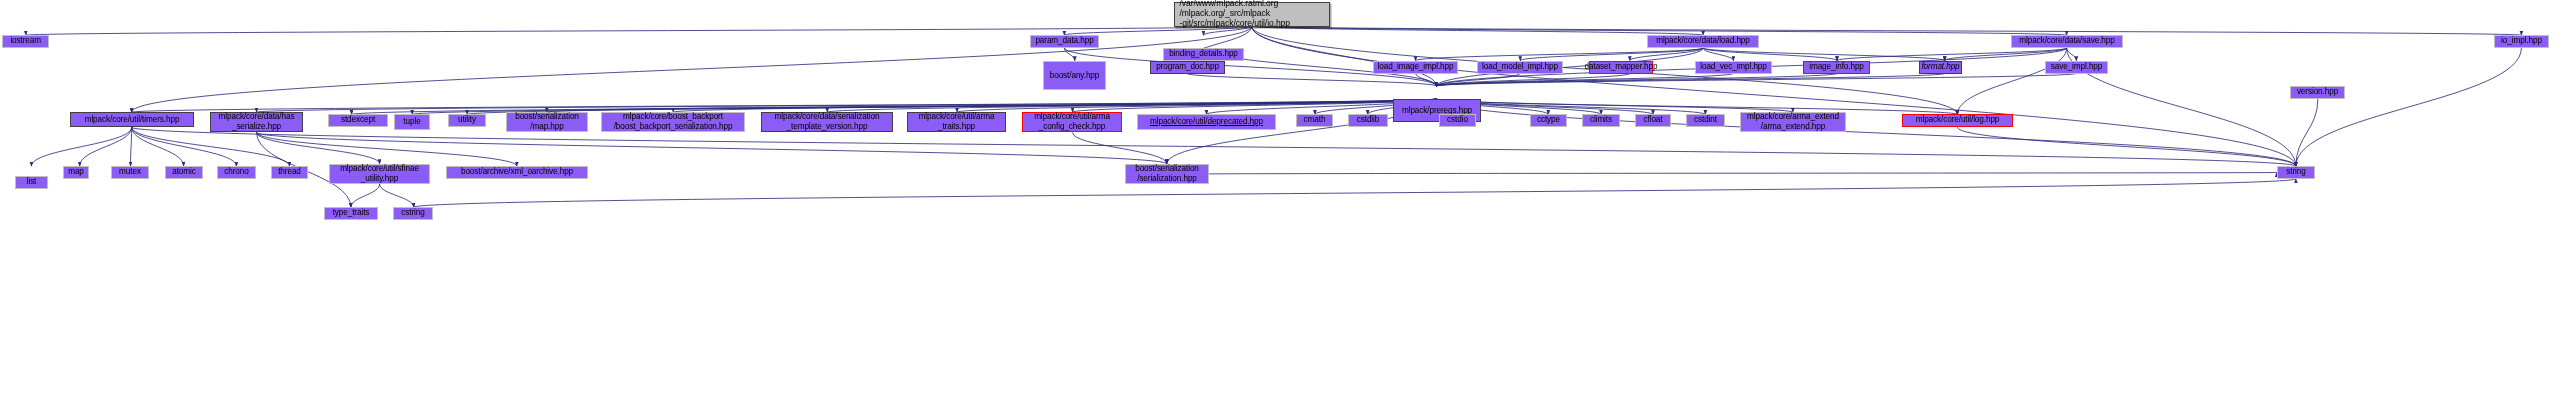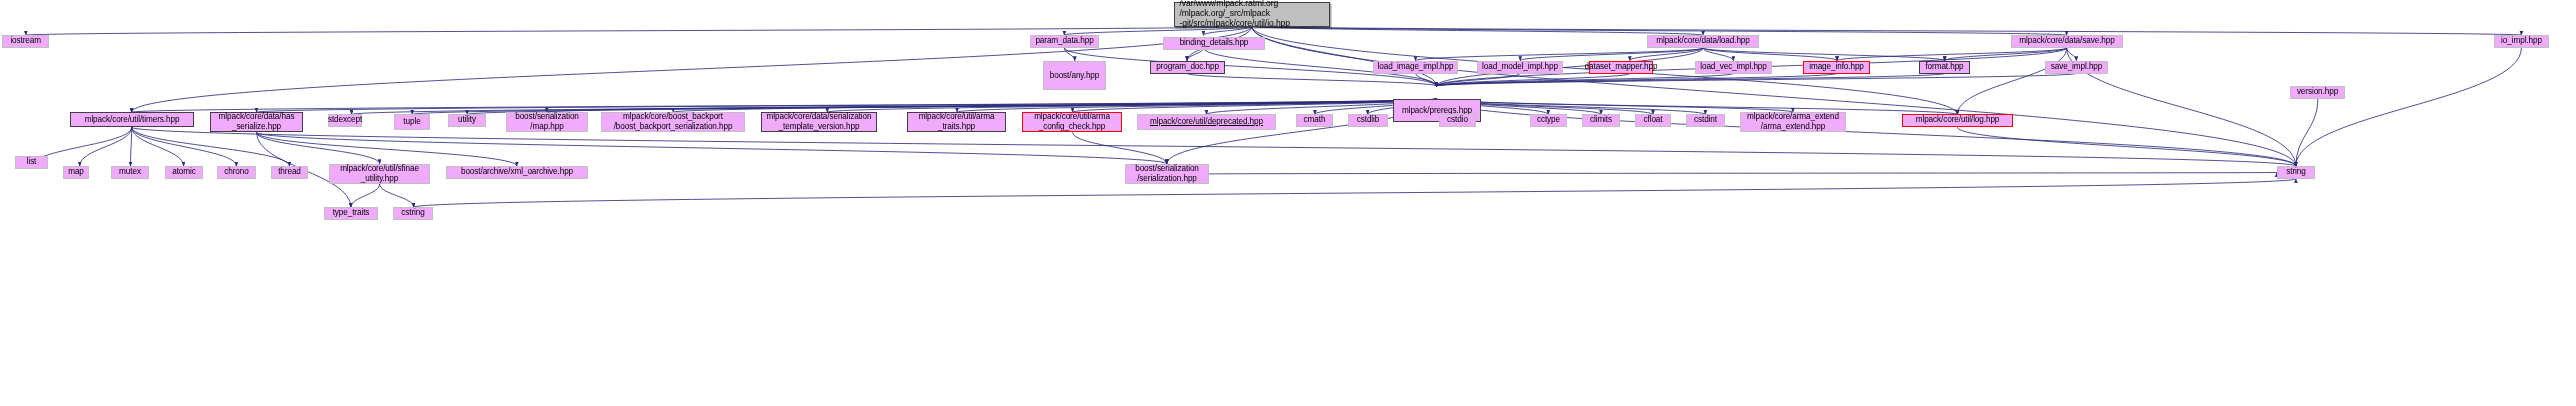--- a/index.html
+++ b/index.html
@@ -31,7 +31,7 @@
     align-items: center;
     justify-content: center;
     text-align: center;
-    background: #f0abfc;
+    background: #8b5cf6;
     border: 0.7px solid #c0c0c0;
     color: #000000;
     font-size: 8.2px;

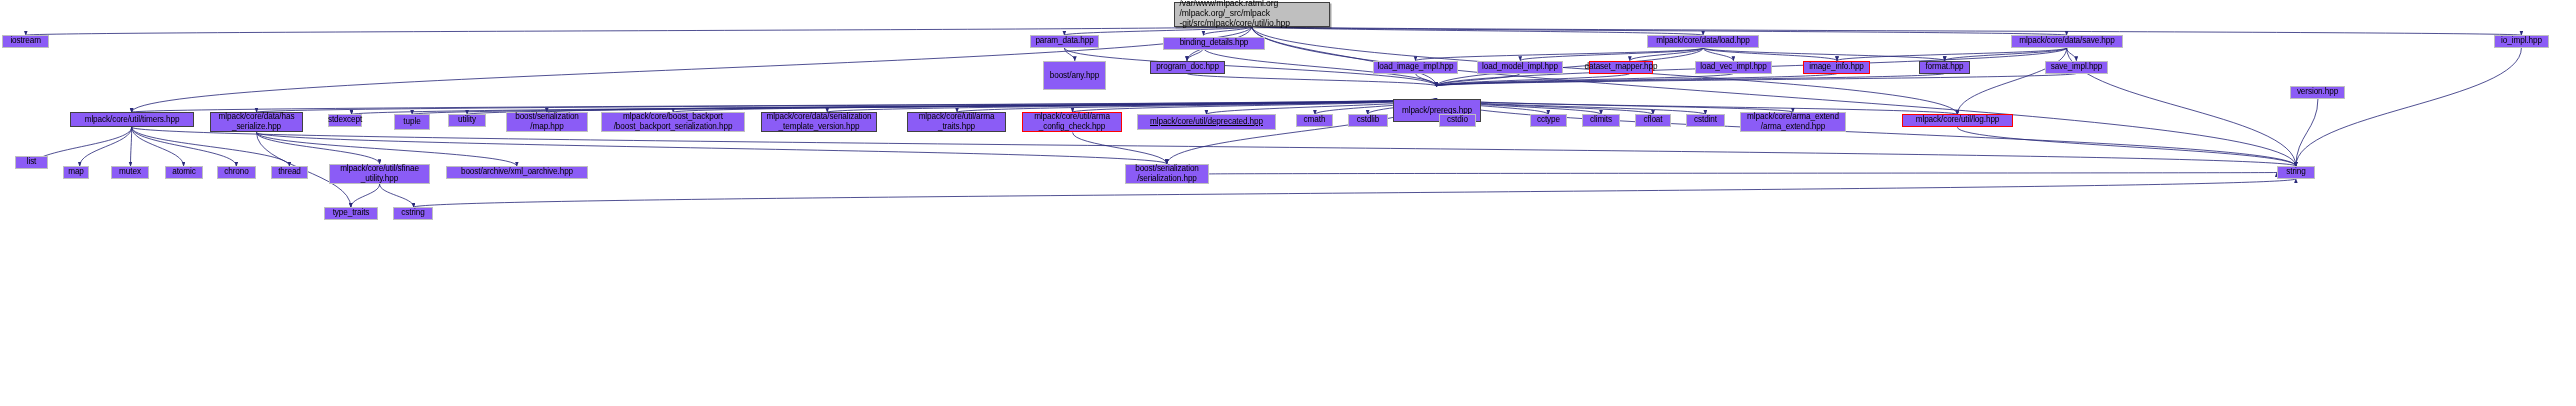--- a/index.html
+++ b/index.html
@@ -150,7 +150,7 @@
     <div class="node" style="left: 2.2px; top: 35px; width: 47px; height: 12.7px;">iostream</div>
     <div class="node" style="left: 2494px; top: 35px; width: 55px; height: 12.7px;">io_impl.hpp</div>
     <div class="node" style="left: 1030px; top: 35px; width: 69px; height: 12.7px;">param_data.hpp</div>
-    <div class="node" style="left: 1163px; top: 37px; width: 102px; height: 12.7px;">binding_details.hpp</div>
+    <div class="node" style="left: 1163px; top: 48px; width: 81px; height: 12.7px;">binding_details.hpp</div>
     <div class="node" style="left: 1647px; top: 35px; width: 112px; height: 12.7px;">mlpack/core/data/load.hpp</div>
     <div class="node" style="left: 2011px; top: 35px; width: 112px; height: 12.7px;">mlpack/core/data/save.hpp</div>
     <div class="node" style="left: 1043px; top: 61px; width: 63px; height: 29px;">boost/any.hpp</div>

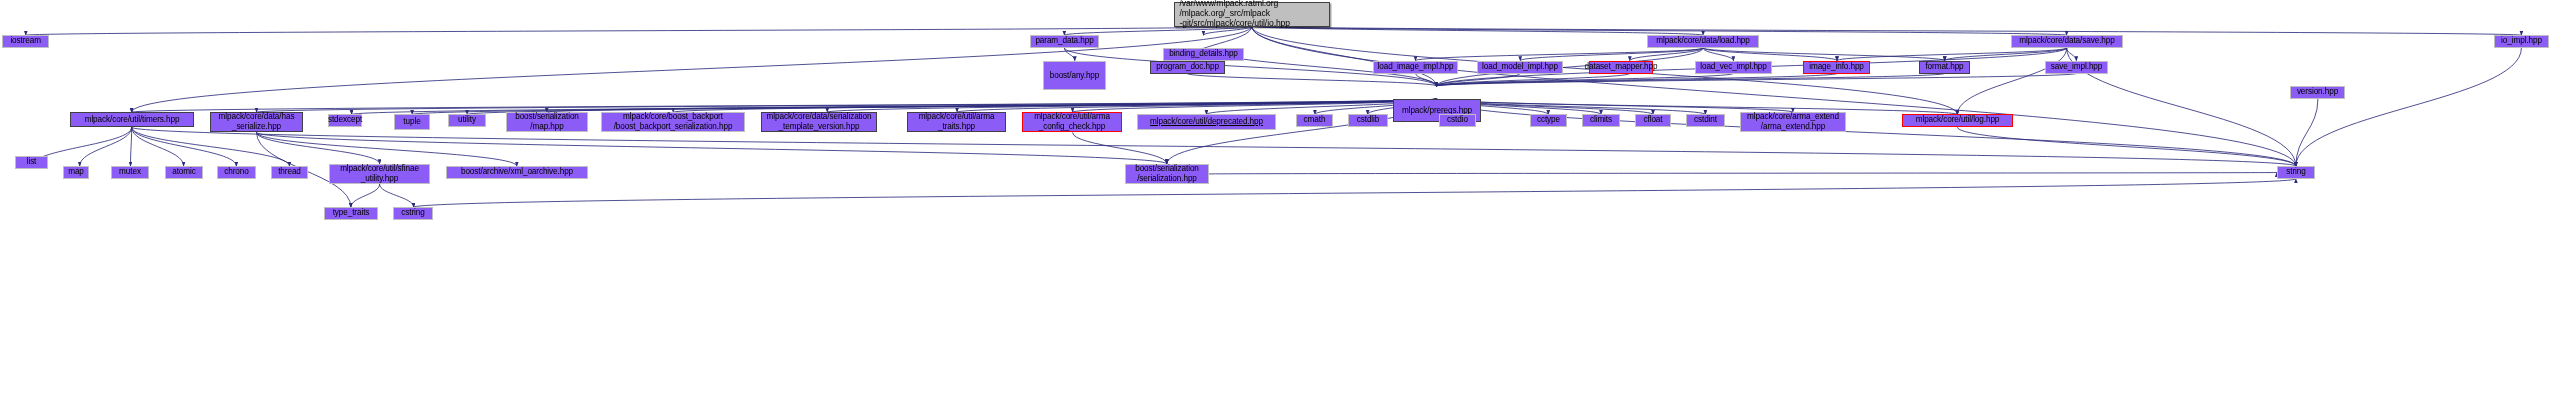--- a/index.html
+++ b/index.html
@@ -160,7 +160,7 @@
     <div class="node redline" style="left: 1589px; top: 61px; width: 64px; height: 12.7px;">dataset_mapper.hpp</div>
     <div class="node" style="left: 1695px; top: 61px; width: 77px; height: 12.7px;">load_vec_impl.hpp</div>
     <div class="node redline" style="left: 1803px; top: 61px; width: 67px; height: 12.7px;">image_info.hpp</div>
-    <div class="node bold" style="left: 1919px; top: 61px; width: 51px; height: 12.7px;">format.hpp</div>
+    <div class="node bold" style="left: 1919px; top: 61px; width: 43px; height: 12.7px; font-style: italic;">format.hpp</div>
     <div class="node" style="left: 2045px; top: 61px; width: 63px; height: 12.7px;">save_impl.hpp</div>
     <div class="node" style="left: 2290px; top: 86px; width: 55px; height: 12.7px; text-align: center;">version.hpp</div>
     <div class="node bold" style="left: 1393px; top: 99px; width: 88px; height: 23px;">mlpack/prereqs.hpp</div>

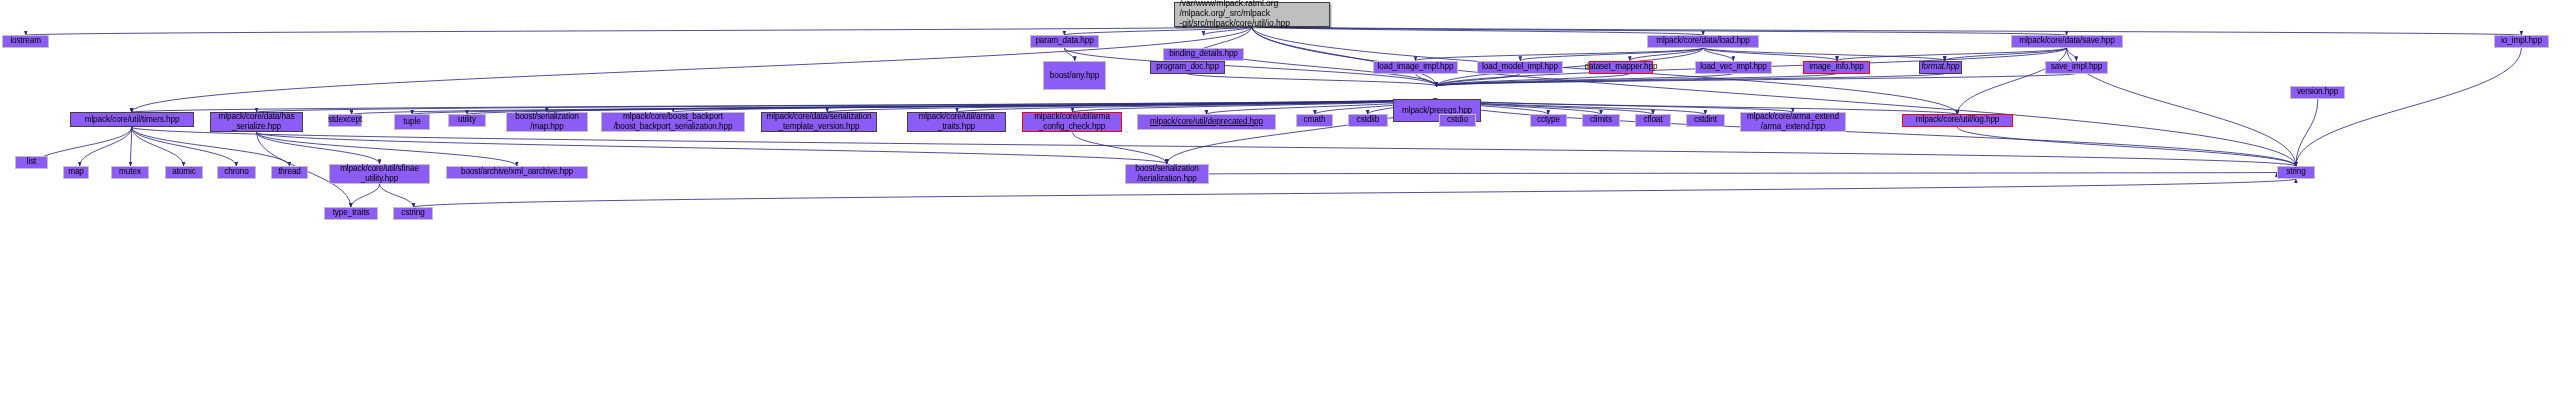--- a/index.html
+++ b/index.html
@@ -167,7 +167,7 @@
     <div class="node bold" style="left: 70px; top: 112px; width: 124px; height: 15px;">mlpack/core/util/timers.hpp</div>
     <div class="node bold" style="left: 210px; top: 112px; width: 93px; height: 20px;">mlpack/core/data/has
 _serialize.hpp</div>
-    <div class="node" style="left: 328px; top: 114px; width: 34px; height: 12.7px;">stdexcept</div>
+    <div class="node" style="left: 328px; top: 114px; width: 60px; height: 12.7px;">stdexcept</div>
     <div class="node" style="left: 394px; top: 114px; width: 36px; height: 16px;">tuple</div>
     <div class="node" style="left: 448px; top: 114px; width: 38px; height: 12.7px;">utility</div>
     <div class="node" style="left: 506px; top: 112px; width: 82px; height: 20px;">boost/serialization

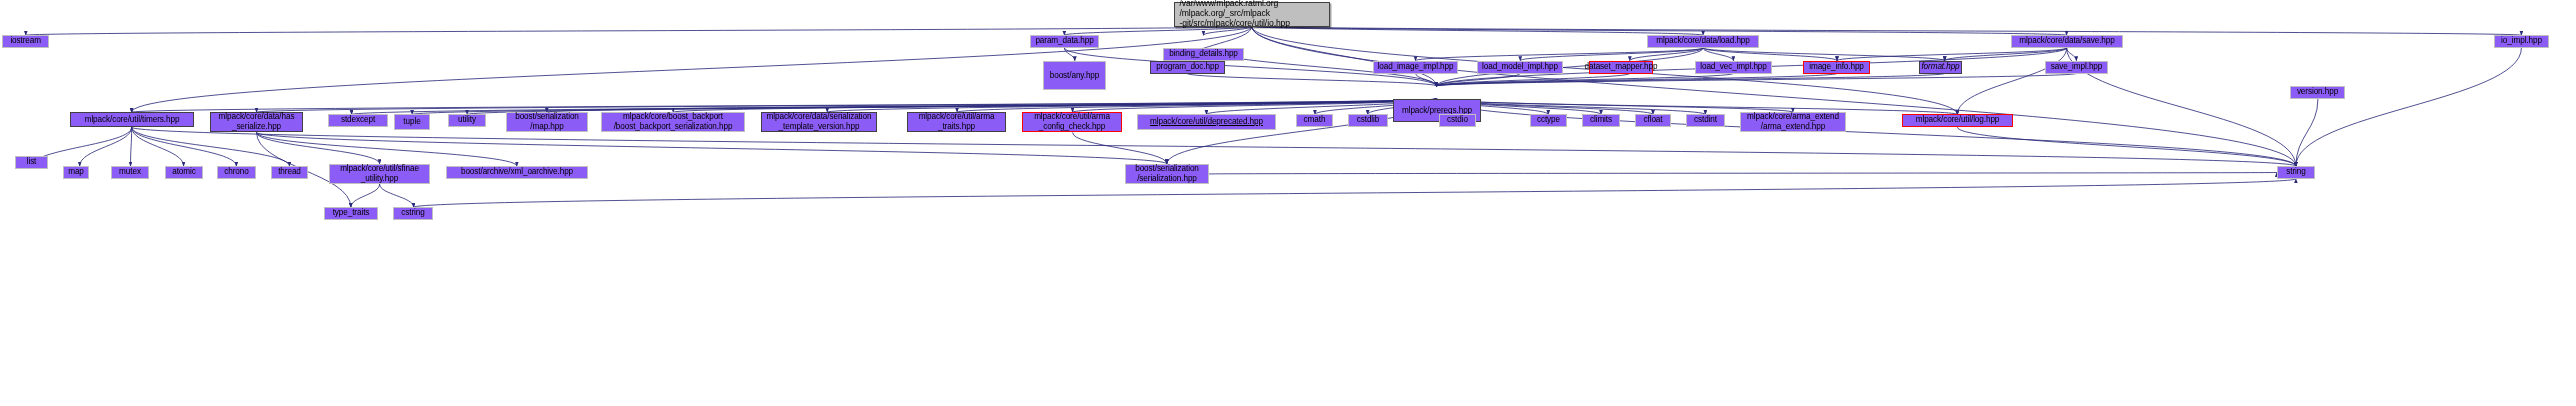--- a/index.html
+++ b/index.html
@@ -174,7 +174,7 @@
 /map.hpp</div>
     <div class="node" style="left: 601px; top: 112px; width: 144px; height: 20px;">mlpack/core/boost_backport
 /boost_backport_serialization.hpp</div>
-    <div class="node bold" style="left: 761px; top: 112px; width: 116px; height: 20px;">mlpack/core/data/serialization
+    <div class="node bold" style="left: 761px; top: 112px; width: 132px; height: 20px;">mlpack/core/data/serialization
 _template_version.hpp</div>
     <div class="node bold" style="left: 907px; top: 112px; width: 99px; height: 20px;">mlpack/core/util/arma
 _traits.hpp</div>

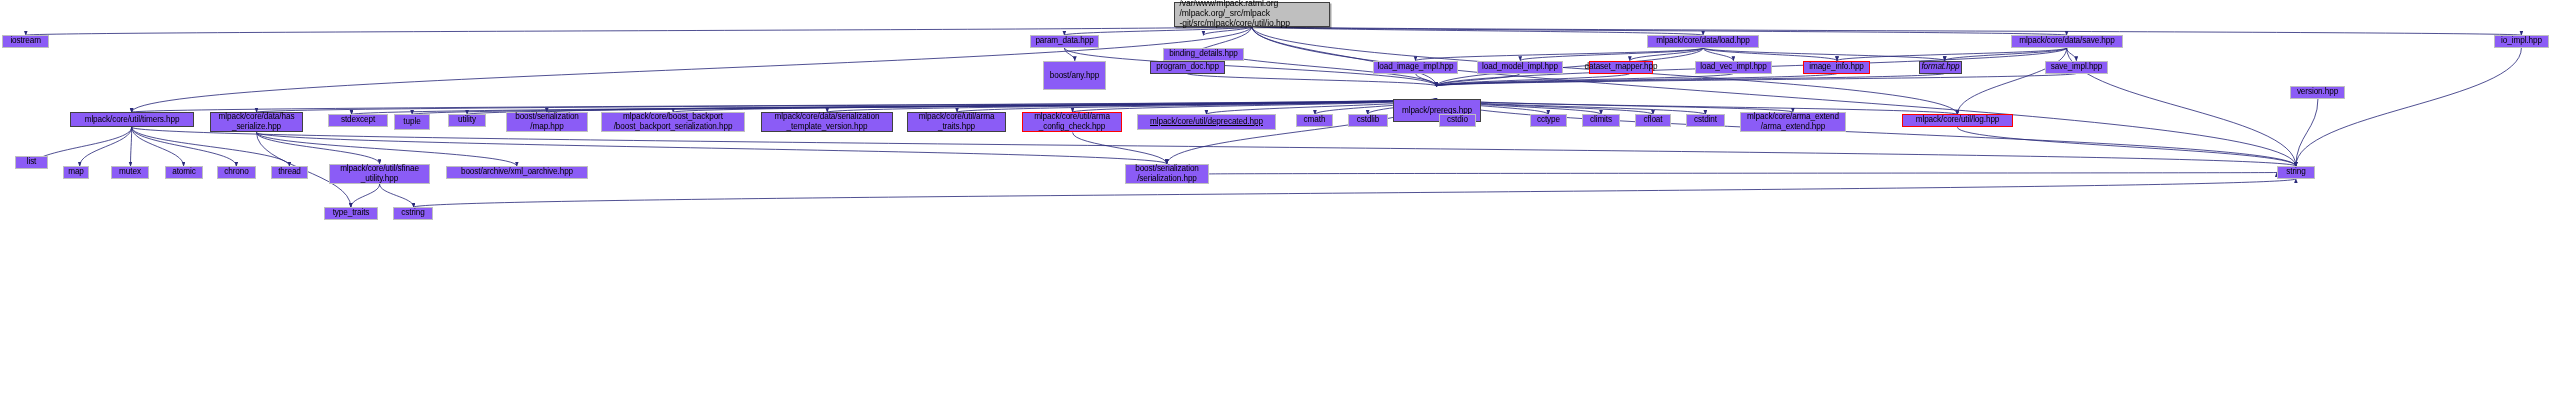--- a/index.html
+++ b/index.html
@@ -191,7 +191,7 @@
     <div class="node" style="left: 1740px; top: 112px; width: 106px; height: 20px;">mlpack/core/arma_extend
 /arma_extend.hpp</div>
     <div class="node redline" style="left: 1902px; top: 114px; width: 111px; height: 12.7px;">mlpack/core/util/log.hpp</div>
-    <div class="node" style="left: 15px; top: 156px; width: 33px; height: 12.7px;">list</div>
+    <div class="node" style="left: 15px; top: 176px; width: 33px; height: 12.7px;">list</div>
     <div class="node" style="left: 63px; top: 166px; width: 26px; height: 12.7px;">map</div>
     <div class="node" style="left: 111px; top: 166px; width: 38px; height: 12.7px;">mutex</div>
     <div class="node" style="left: 165px; top: 166px; width: 38px; height: 12.7px;">atomic</div>

